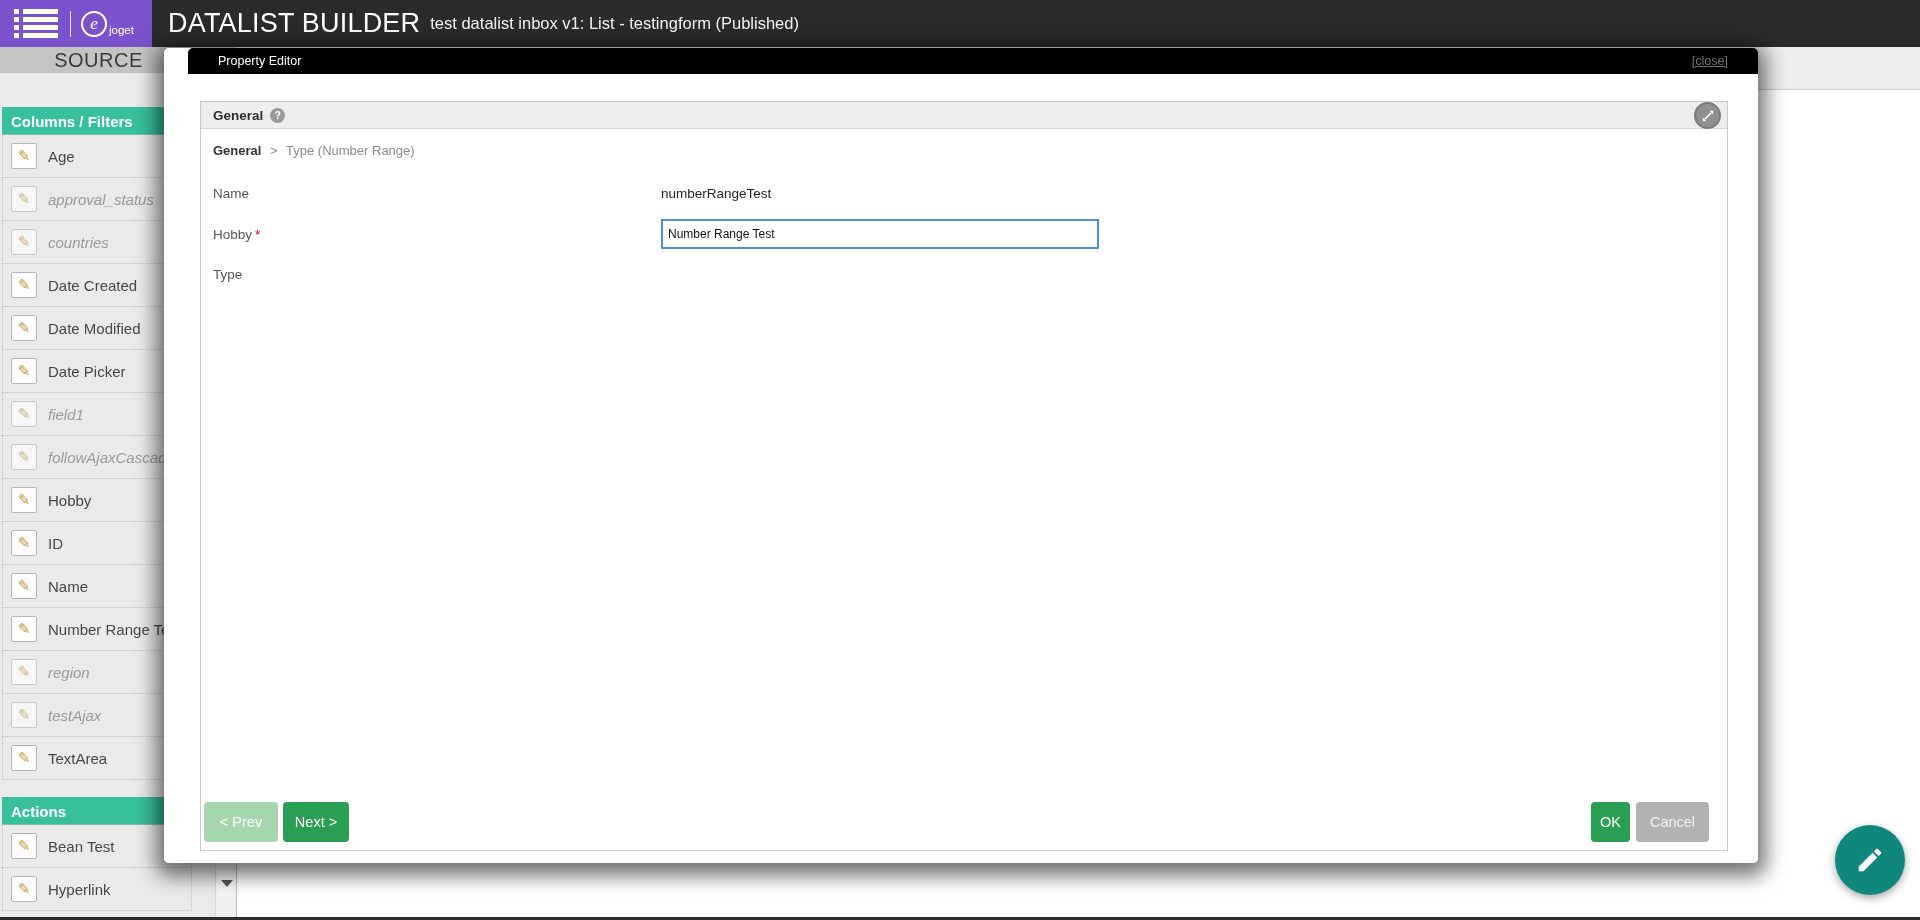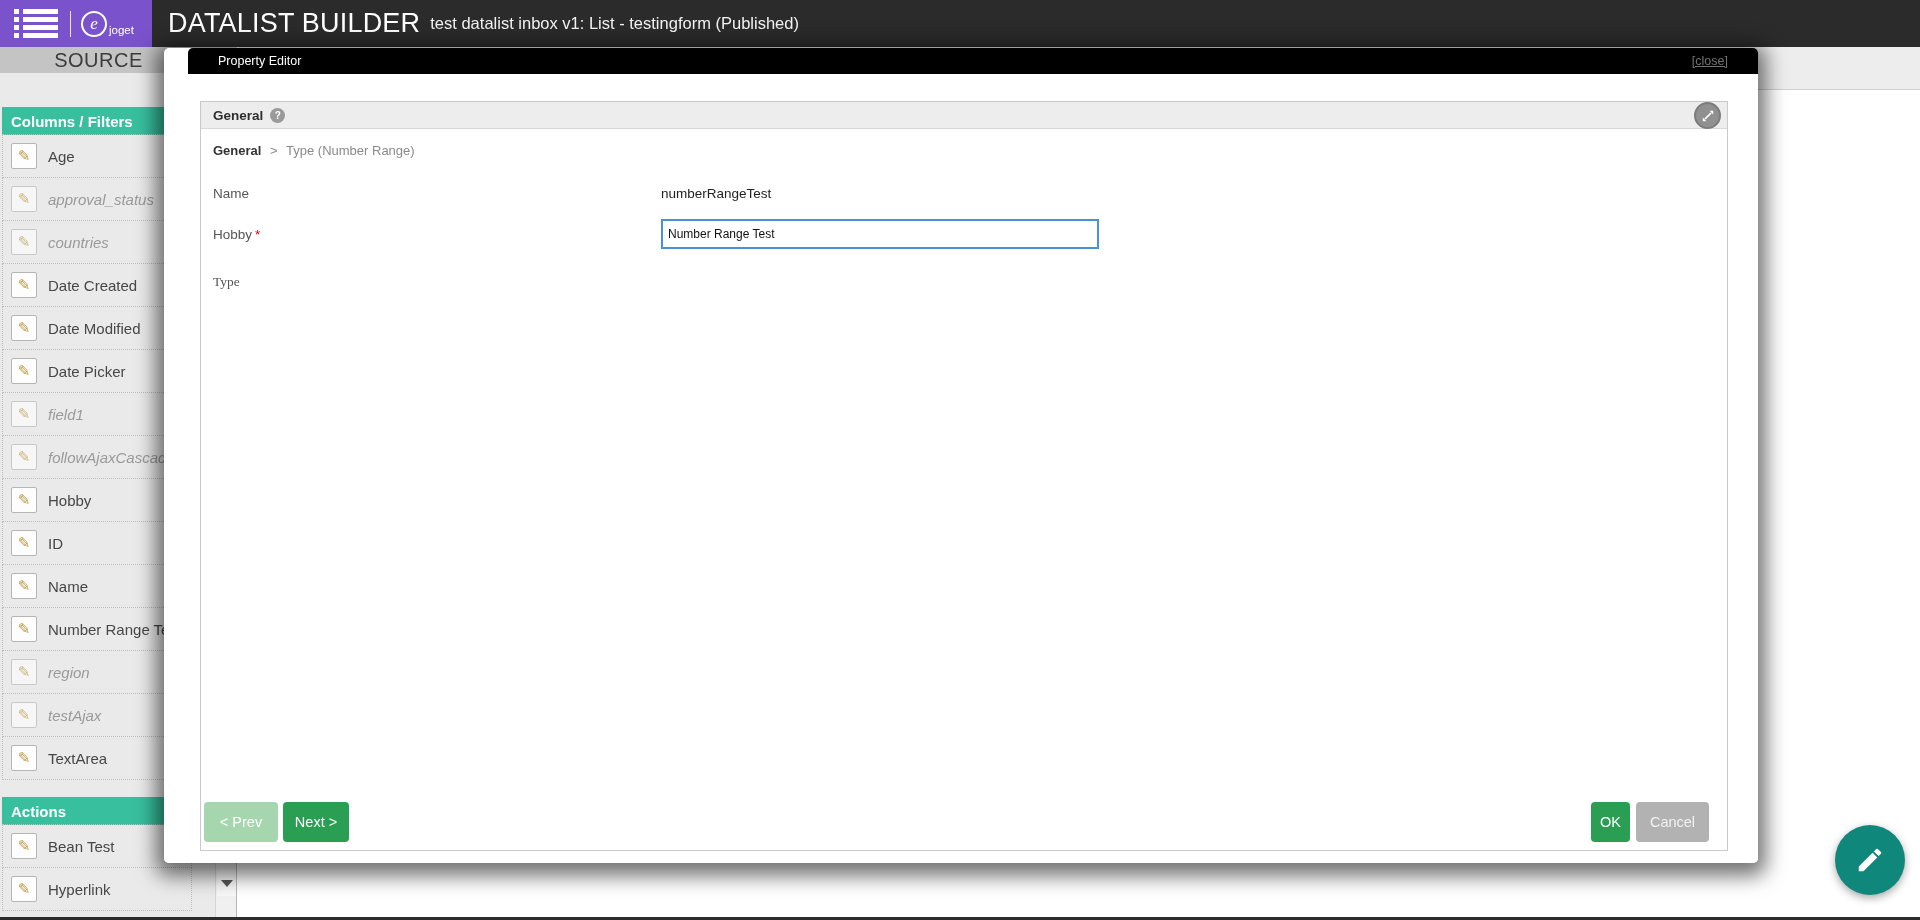--- a/index.html
+++ b/index.html
@@ -99,7 +99,7 @@
   .row-name { margin-top:26px; height:18px; }
   .row-url  { margin-top:22px; height:18px; }
   .row-label { margin-top:17px; height:30px; }
-  .row-type  { margin-top:17px; height:32px;font-family:Liberation Serif, serif; }
+  .row-type  { margin-top:9px; height:32px; }
   .text-input { width:438px; height:30px; border:2px solid #4a90d9; font-size:12px;
     color:#111; padding:0 5px; outline:none; font-family:"Liberation Sans", sans-serif; }
   .select2 { width:569px; height:30px; border:1px solid #a8a8a8; border-radius:4px;

